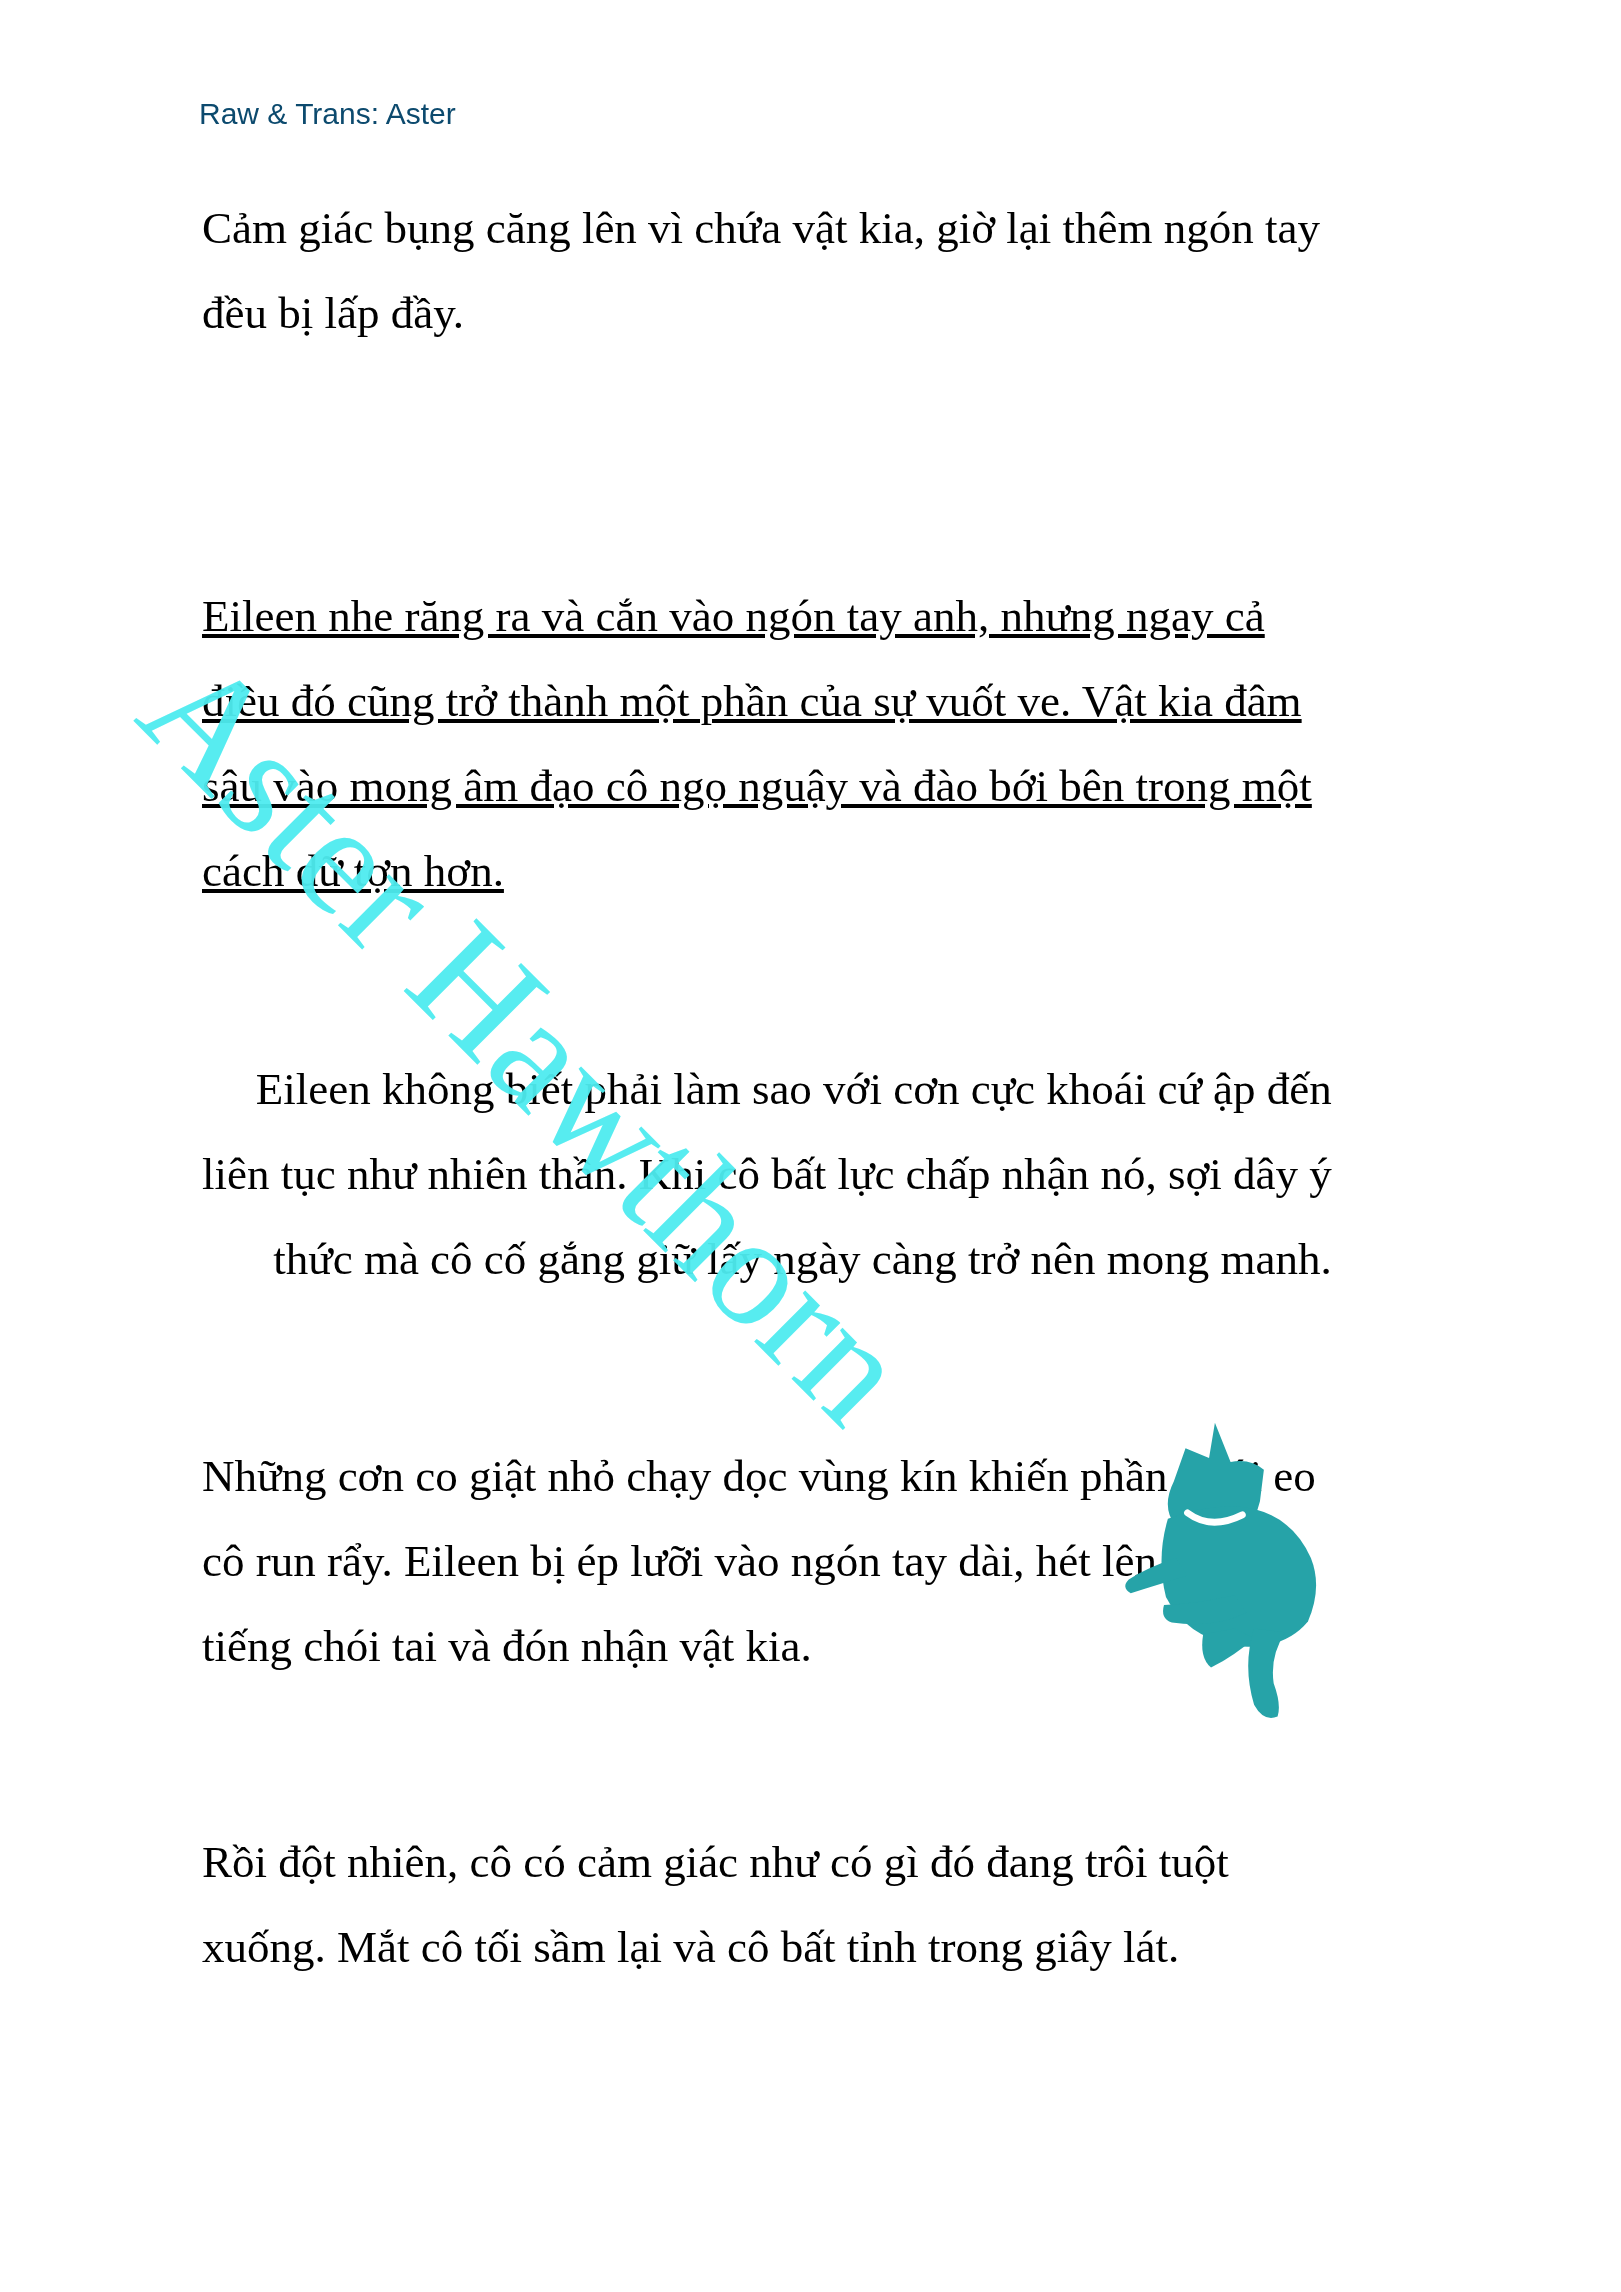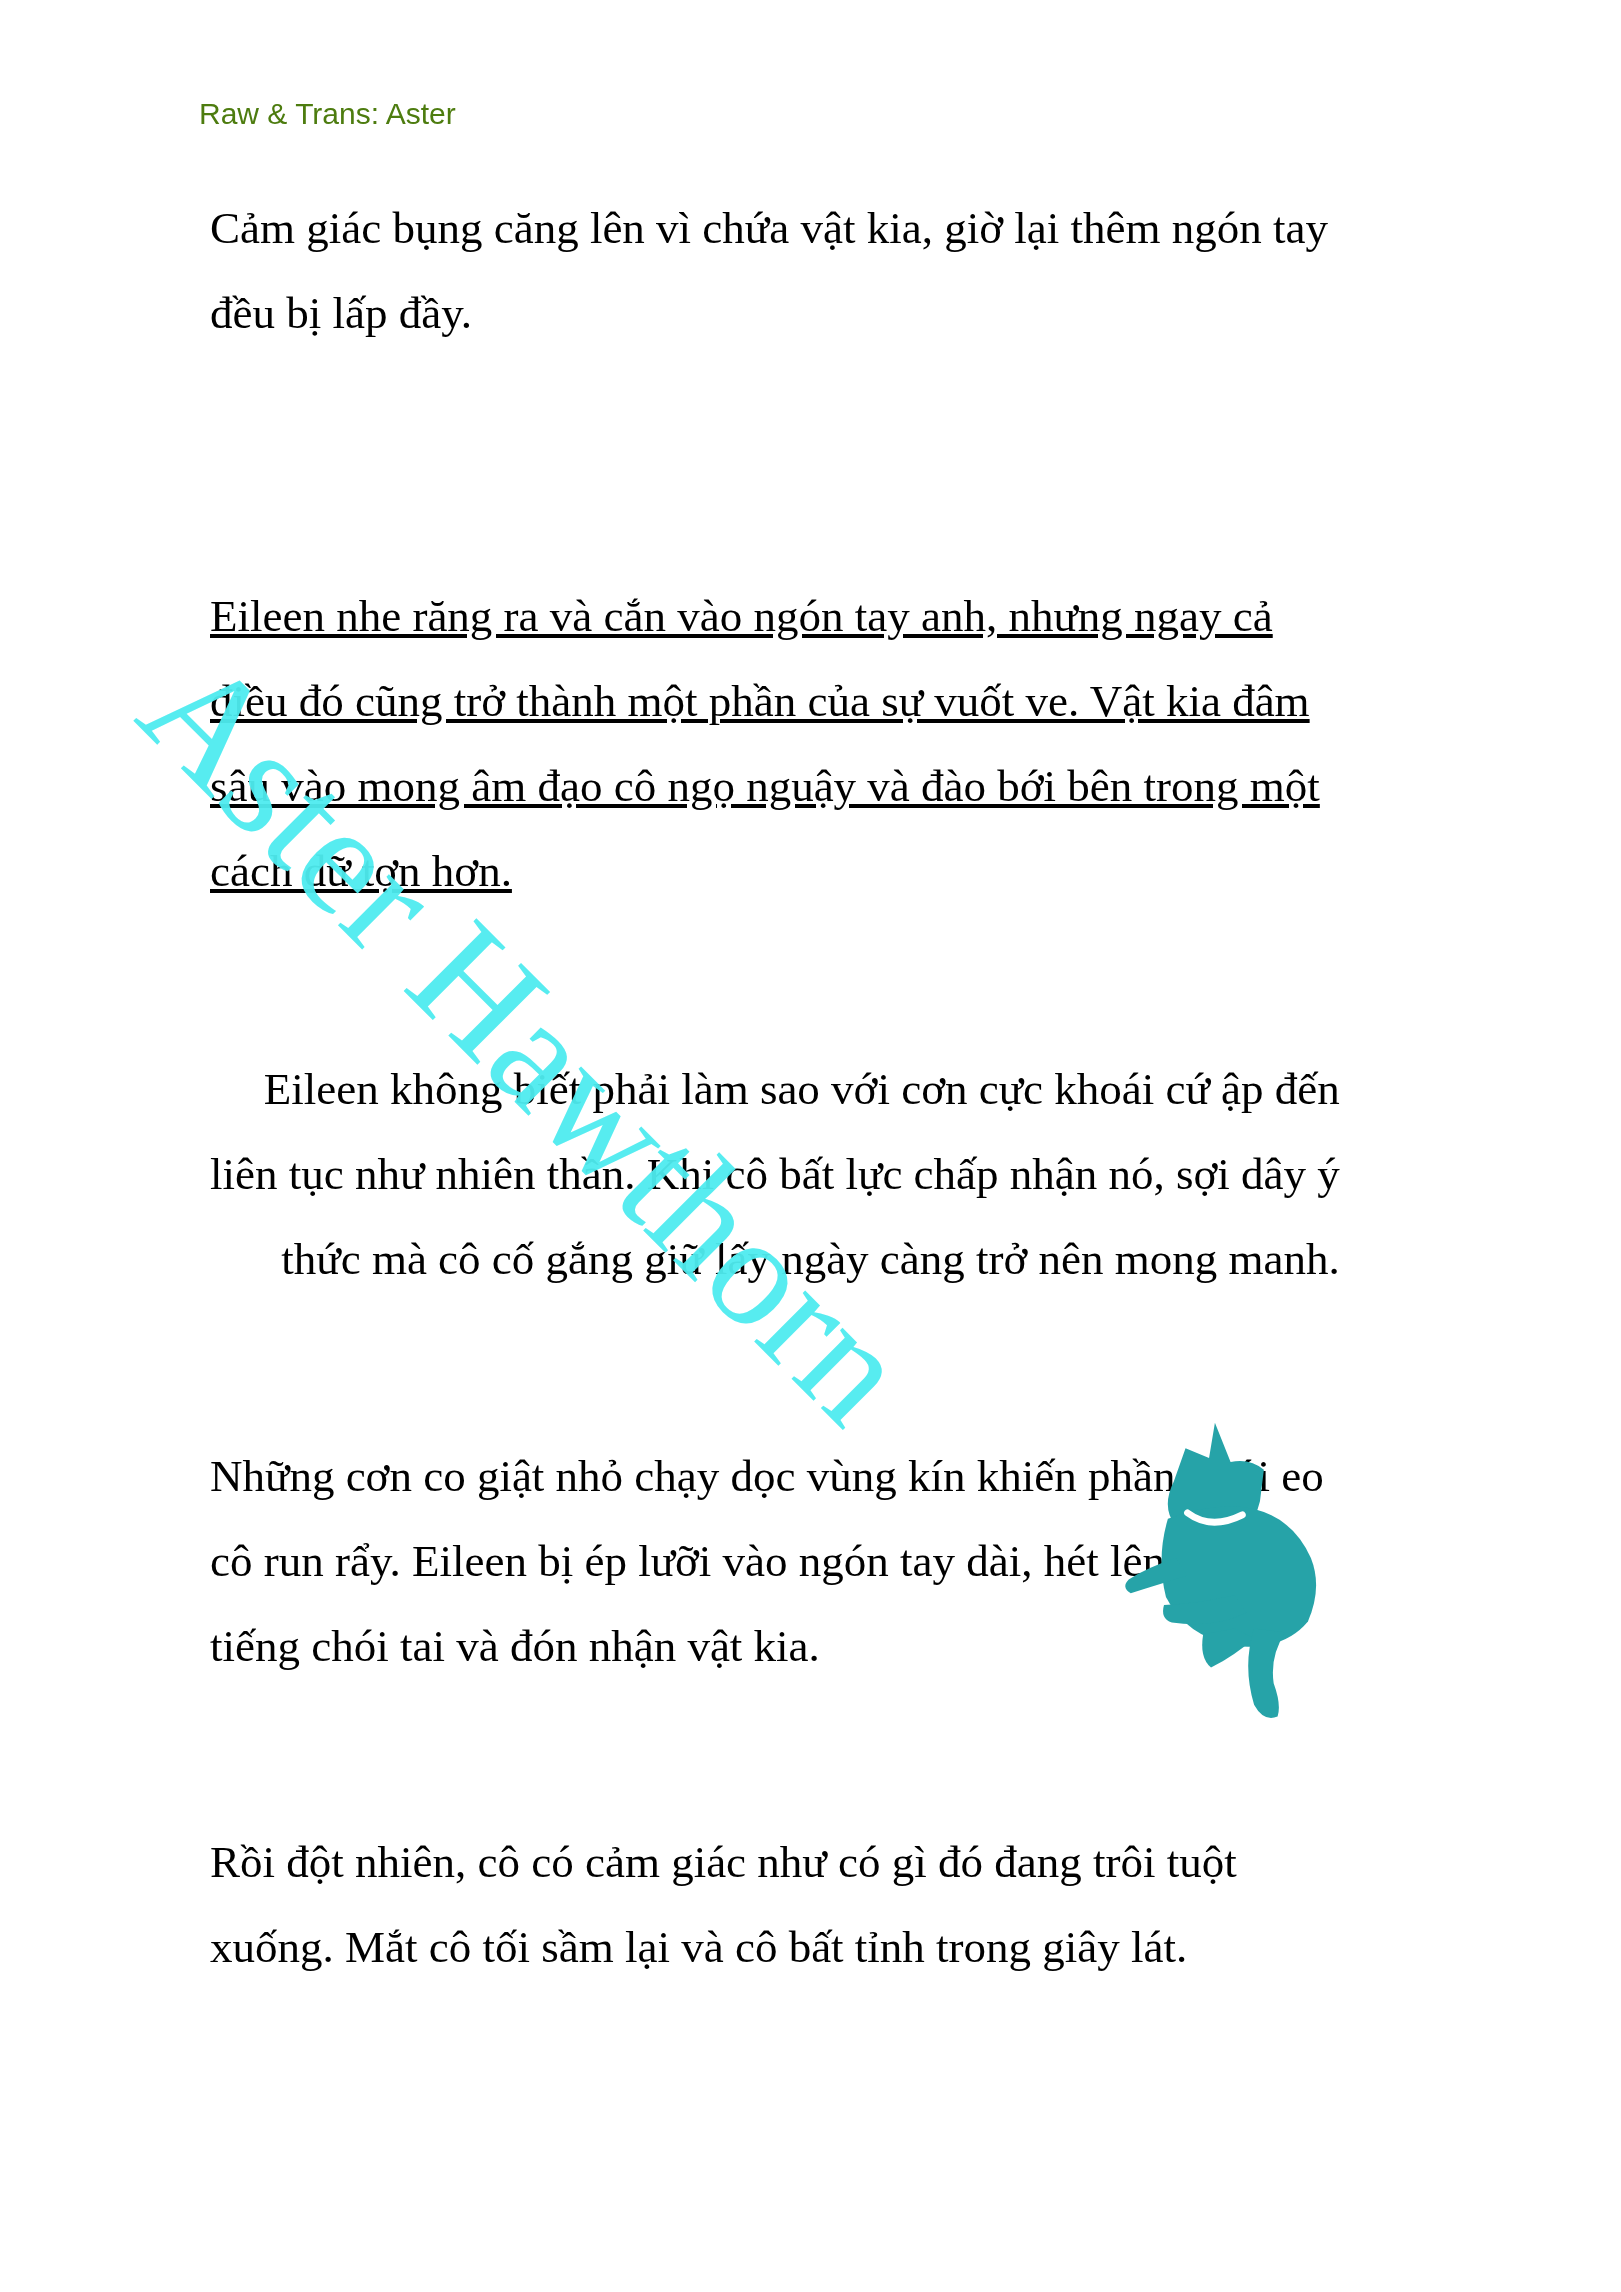--- a/index.html
+++ b/index.html
@@ -27,7 +27,7 @@
       font-family: "Liberation Sans", sans-serif;
       font-size: 30px;
       line-height: 35px;
-      color: #4d7c0f;
+      color: #0c4a6e;
       white-space: nowrap;
     }
     .body-text {

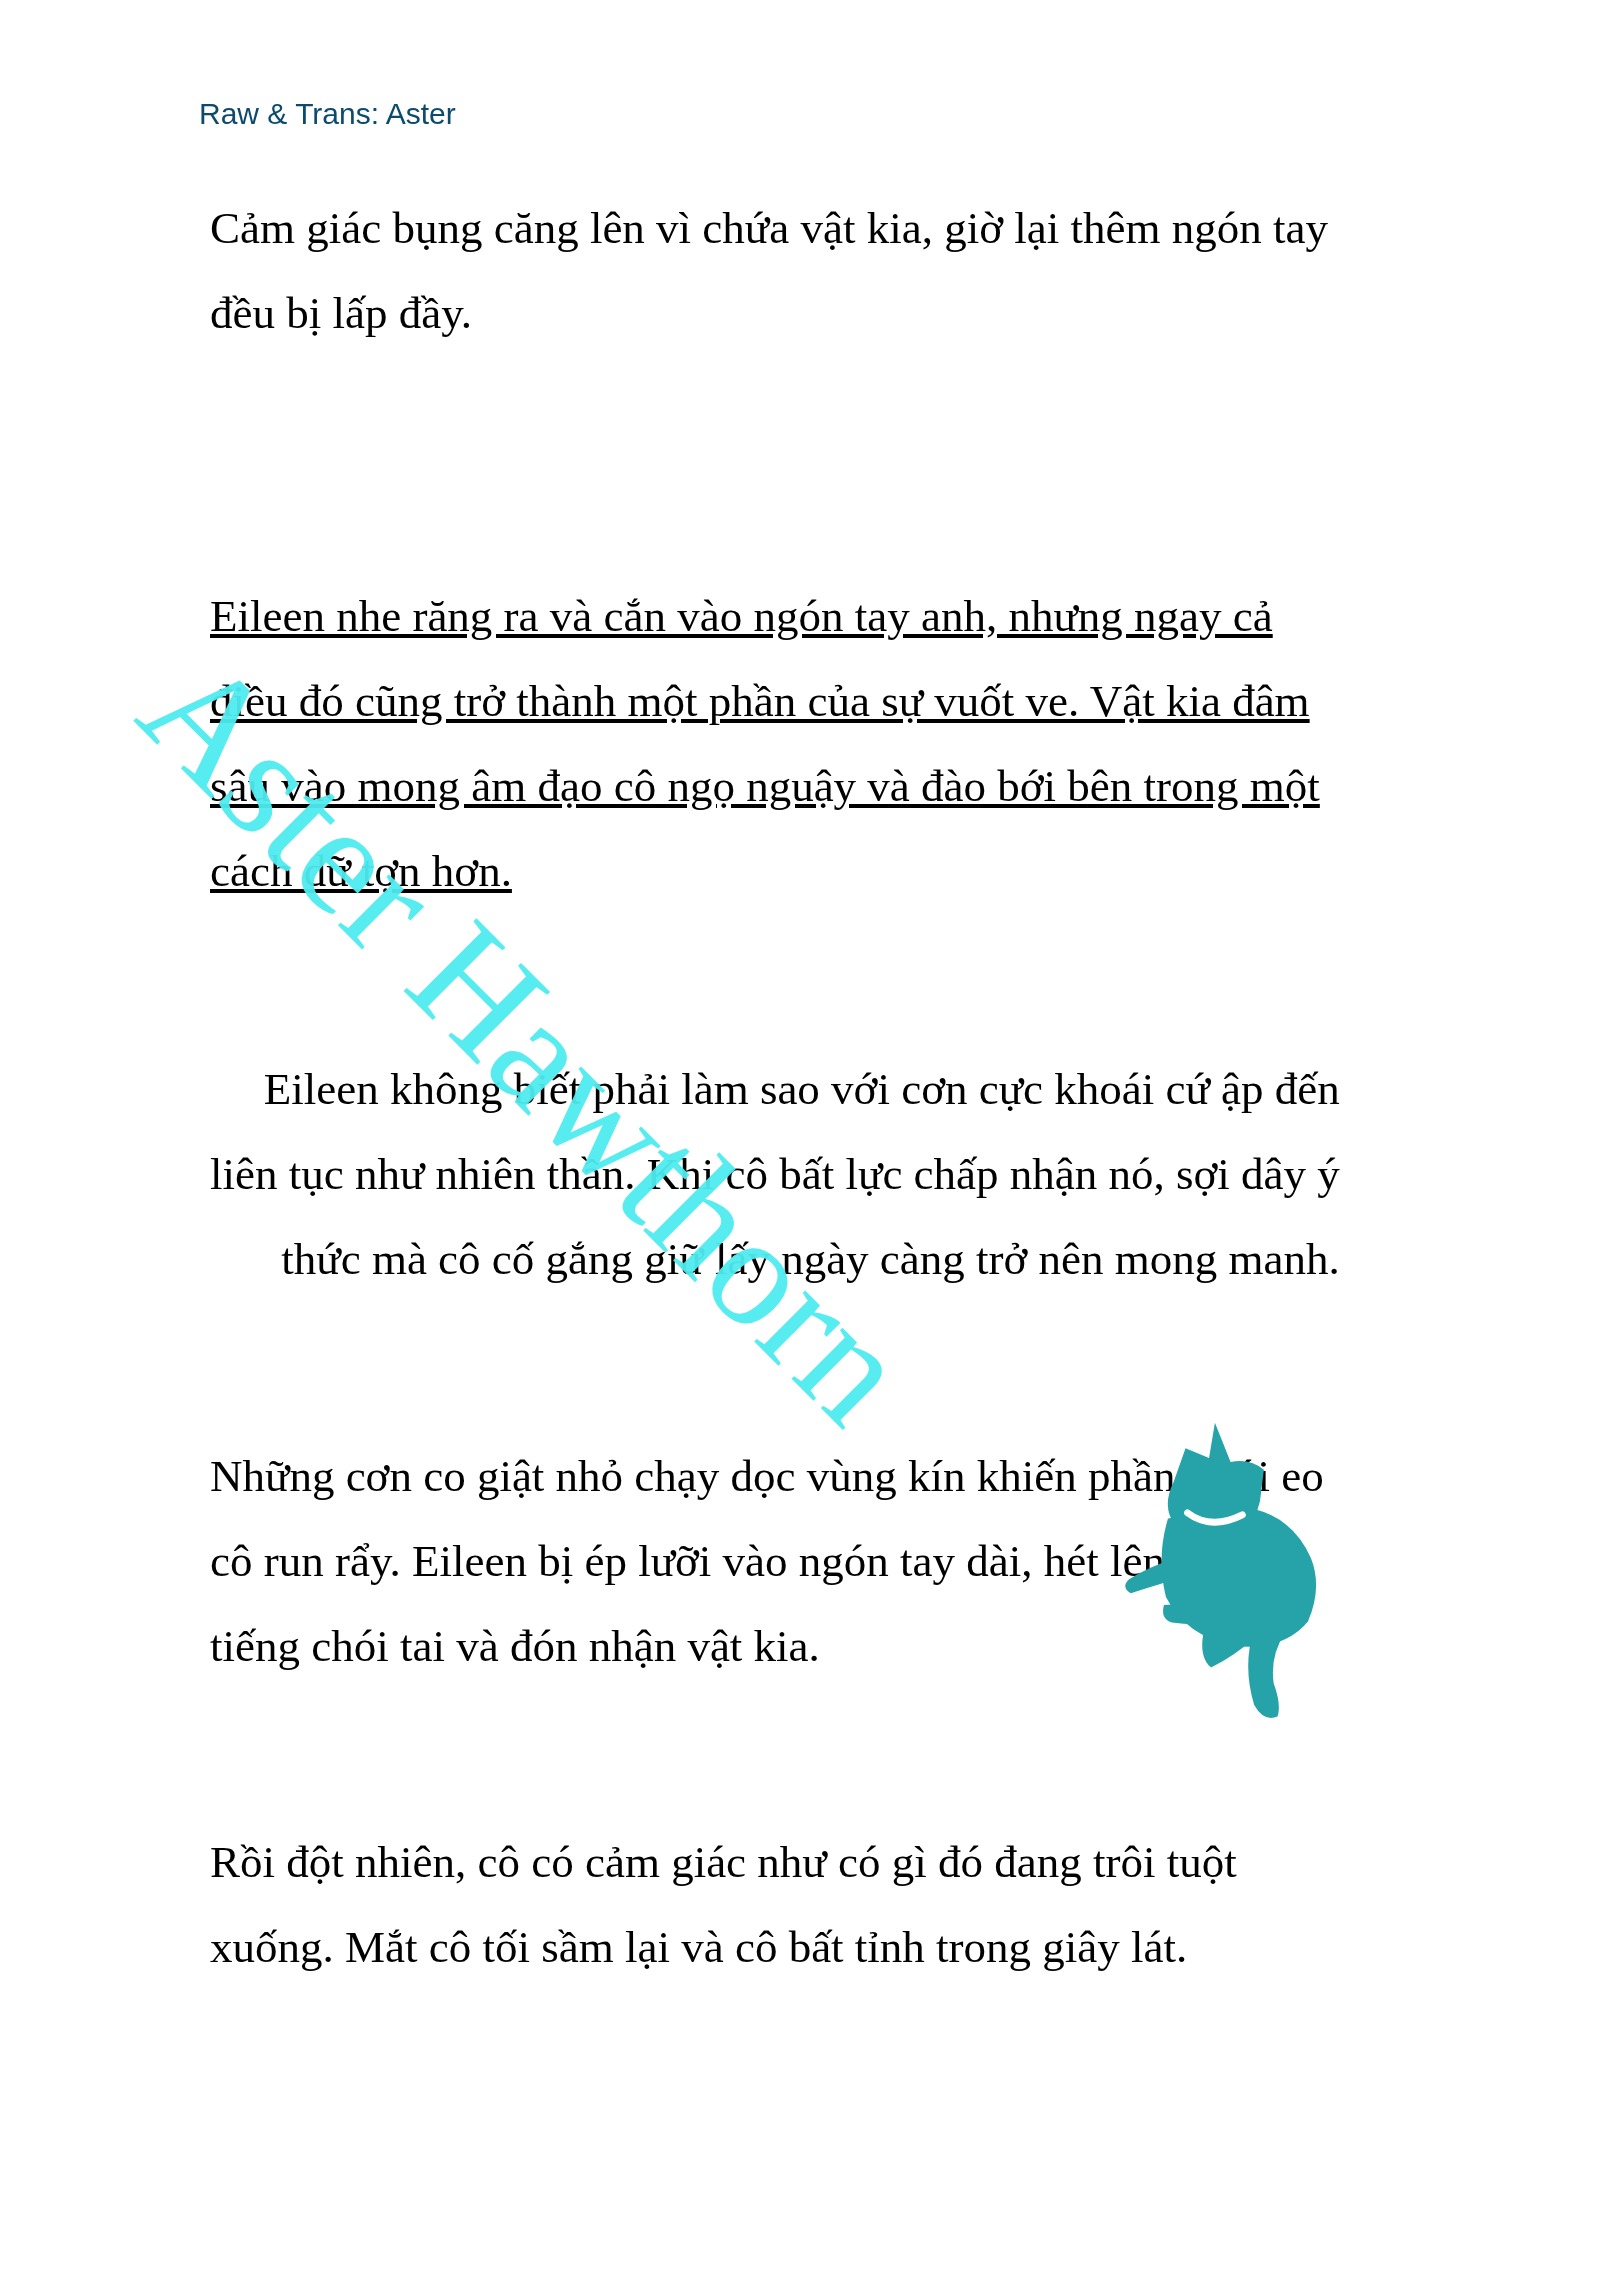--- a/index.html
+++ b/index.html
@@ -40,7 +40,7 @@
     }
     .para {
       position: absolute;
-      left: 12px;
+      left: 4px;
       white-space: nowrap;
     }
     .line {

